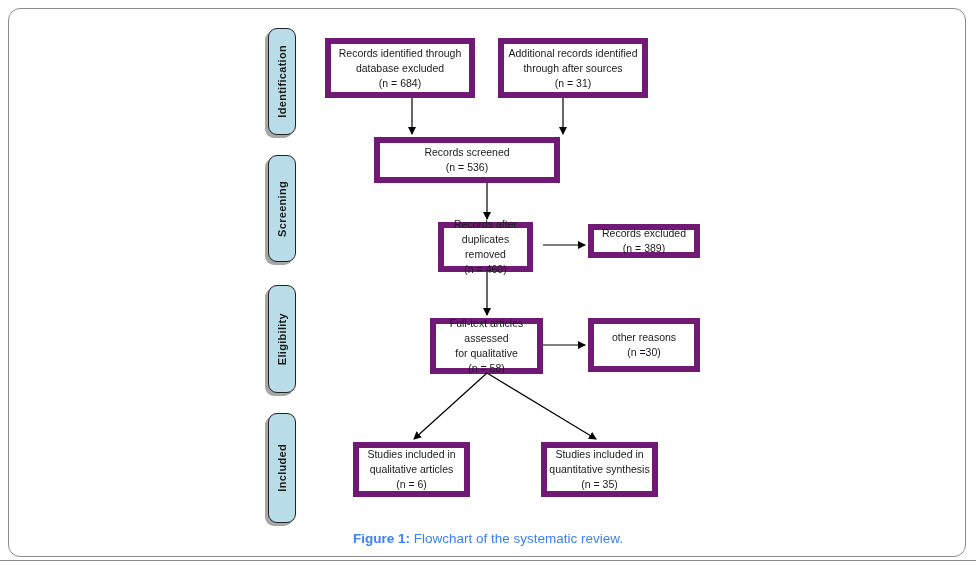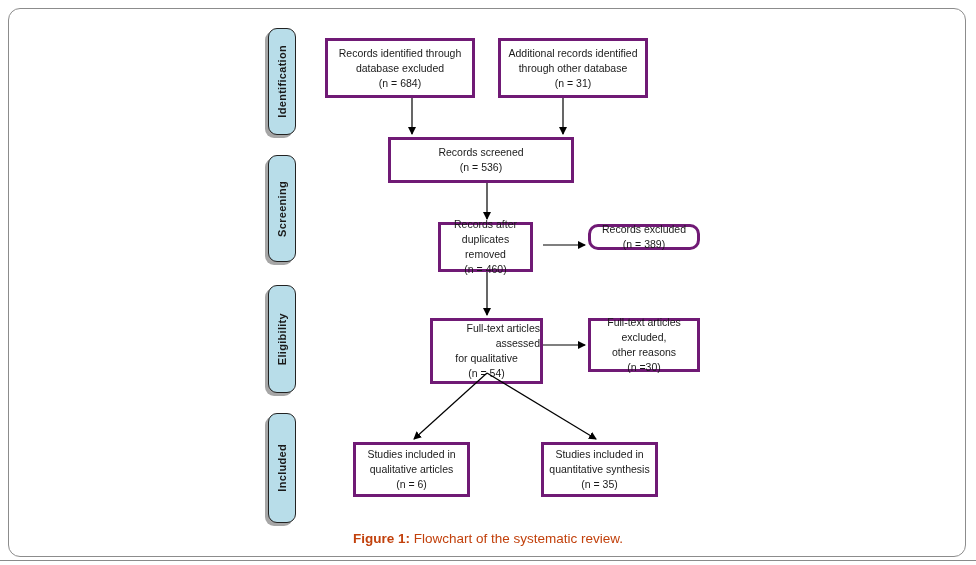--- a/index.html
+++ b/index.html
@@ -59,7 +59,7 @@
   .fbox {
     position: absolute;
     background: #ffffff;
-    border: 3px solid #701a75;
+    border: 6px solid #701a75;
     display: flex;
     flex-direction: column;
     align-items: center;

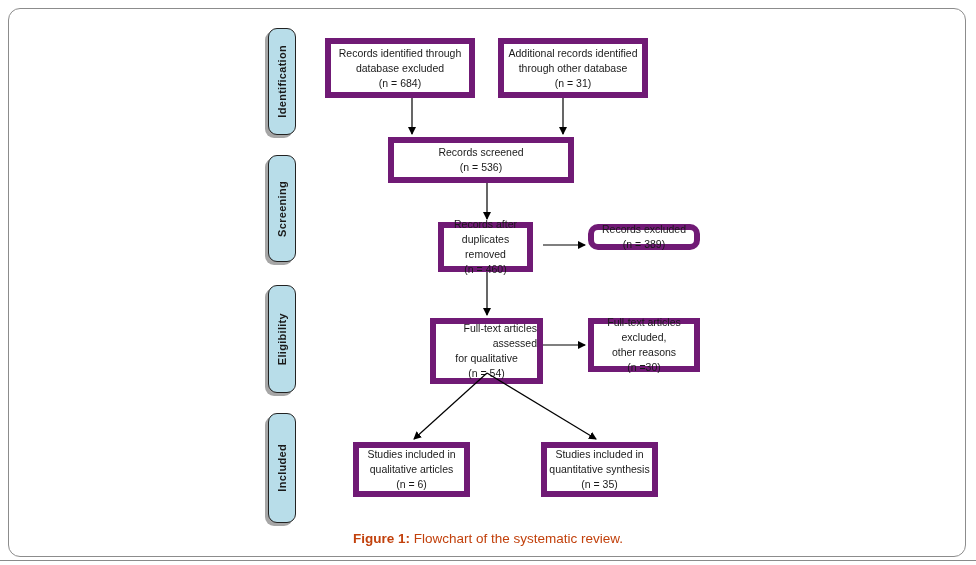--- a/index.html
+++ b/index.html
@@ -126,7 +126,7 @@
 
   <div class="fbox box-additional">
     <span>Additional records identified</span>
-    <span>through other database</span>
+    <span>through after sources</span>
     <span>(n = 31)</span>
   </div>
 

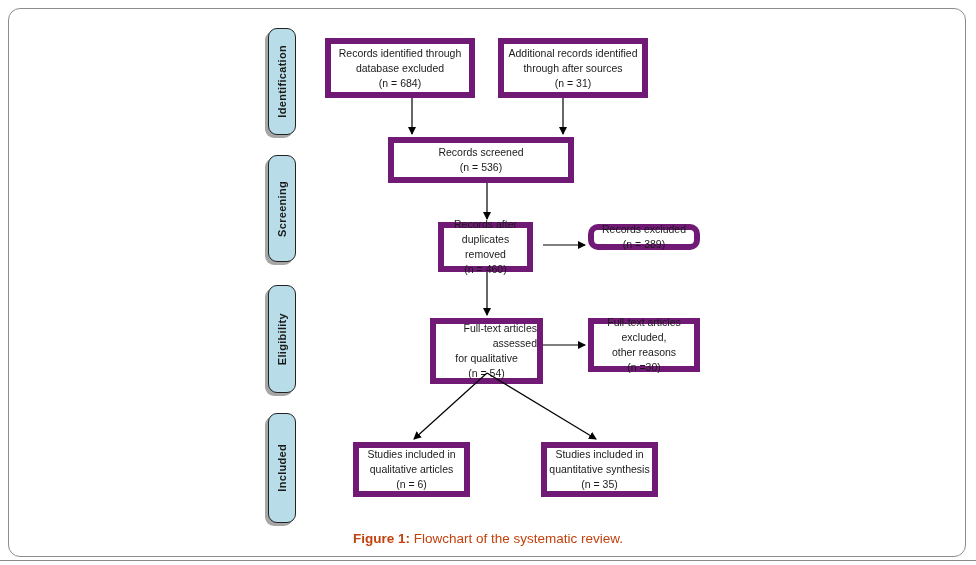--- a/index.html
+++ b/index.html
@@ -72,7 +72,7 @@
 
   .box-identified        { left: 325px; top: 38px;  width: 150px; height: 60px; }
   .box-additional        { left: 498px; top: 38px;  width: 150px; height: 60px; }
-  .box-screened          { left: 388px; top: 137px; width: 186px; height: 46px; }
+  .box-screened          { left: 374px; top: 137px; width: 186px; height: 46px; }
   .box-duplicates        { left: 438px; top: 222px; width: 95px; height: 50px; }
   .box-excluded          { left: 588px; top: 224px; width: 112px; height: 26px; border-radius: 10px; }
   .box-fulltext          { left: 430px; top: 318px; width: 113px; height: 66px; text-align: right; }

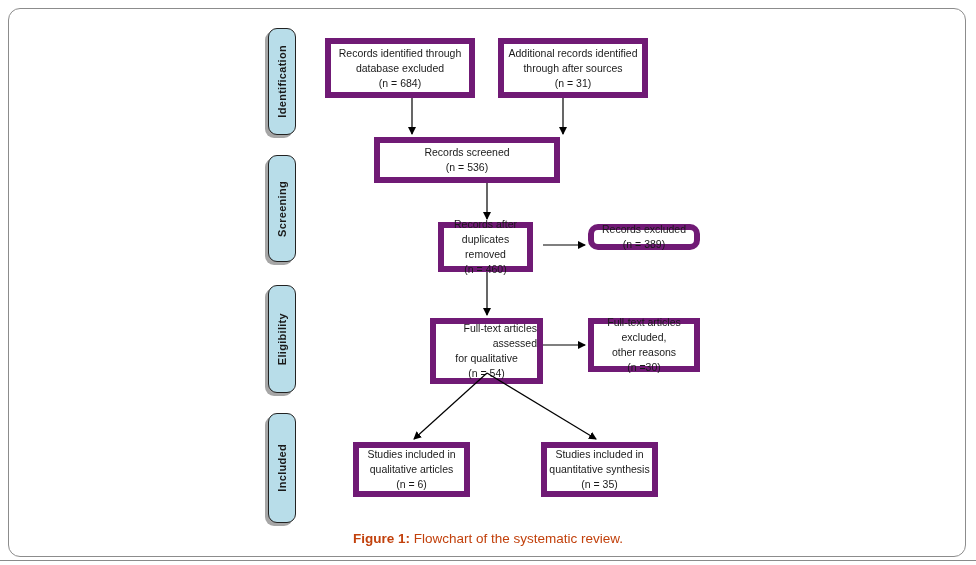--- a/index.html
+++ b/index.html
@@ -74,7 +74,7 @@
   .box-additional        { left: 498px; top: 38px;  width: 150px; height: 60px; }
   .box-screened          { left: 374px; top: 137px; width: 186px; height: 46px; }
   .box-duplicates        { left: 438px; top: 222px; width: 95px; height: 50px; }
-  .box-excluded          { left: 588px; top: 224px; width: 112px; height: 26px; border-radius: 10px; }
+  .box-excluded          { left: 588px; top: 224px; width: 112px; height: 34px; }
   .box-fulltext          { left: 430px; top: 318px; width: 113px; height: 66px; text-align: right; }
   .box-fulltext-excluded { left: 588px; top: 318px; width: 112px; height: 54px; }
   .box-qualitative       { left: 353px; top: 442px; width: 117px; height: 55px; }

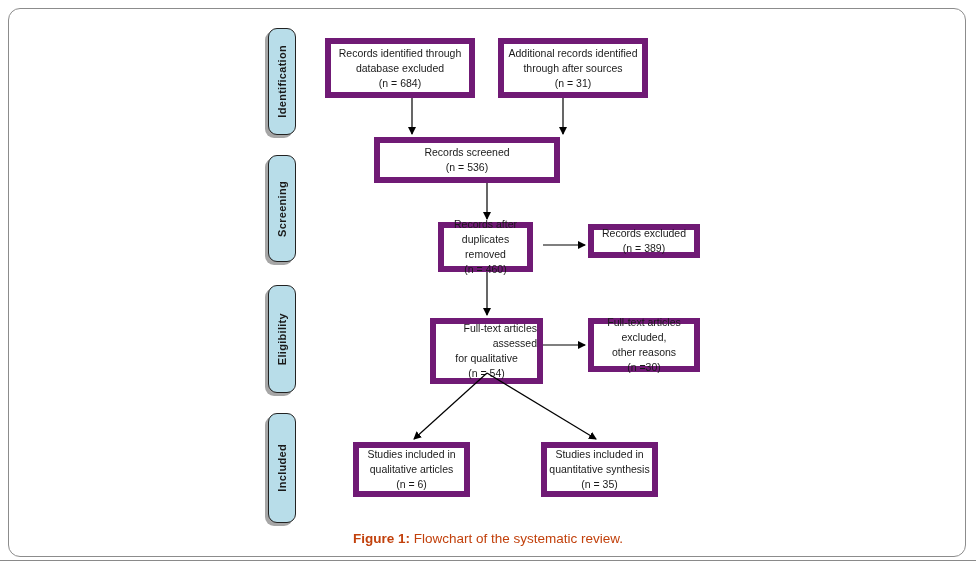--- a/index.html
+++ b/index.html
@@ -75,7 +75,7 @@
   .box-screened          { left: 374px; top: 137px; width: 186px; height: 46px; }
   .box-duplicates        { left: 438px; top: 222px; width: 95px; height: 50px; }
   .box-excluded          { left: 588px; top: 224px; width: 112px; height: 34px; }
-  .box-fulltext          { left: 430px; top: 318px; width: 113px; height: 66px; text-align: right; }
+  .box-fulltext          { left: 430px; top: 318px; width: 113px; height: 56px; }
   .box-fulltext-excluded { left: 588px; top: 318px; width: 112px; height: 54px; }
   .box-qualitative       { left: 353px; top: 442px; width: 117px; height: 55px; }
   .box-quantitative      { left: 541px; top: 442px; width: 117px; height: 55px; }

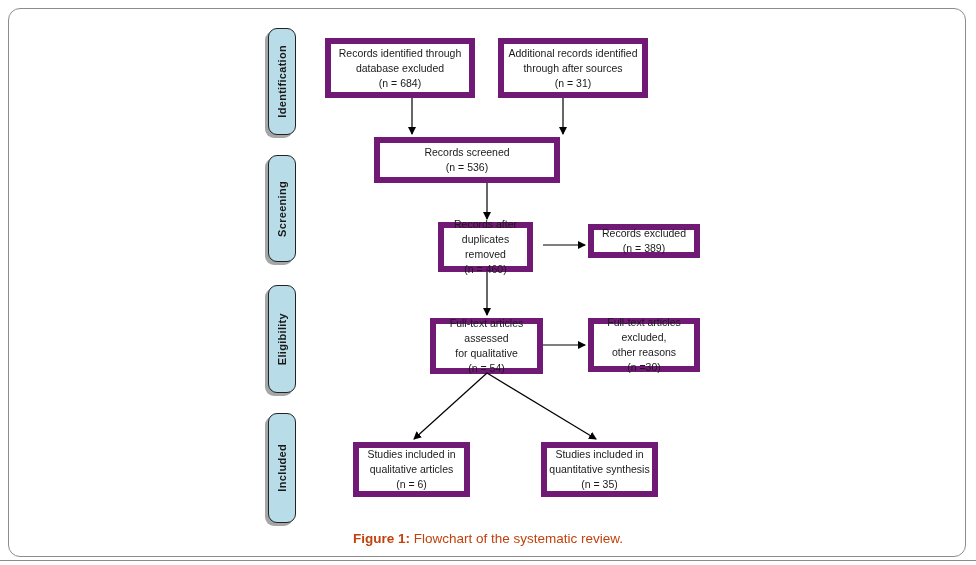--- a/index.html
+++ b/index.html
@@ -153,7 +153,6 @@
   </div>
 
   <div class="fbox box-fulltext-excluded">
-    <span>Full-text articles excluded,</span>
     <span>other reasons</span>
     <span>(n =30)</span>
   </div>

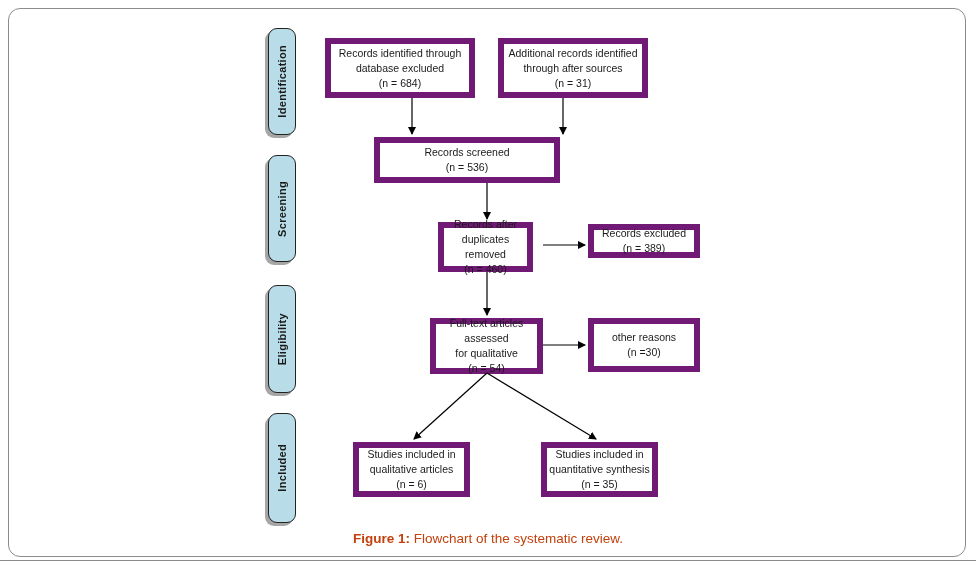--- a/index.html
+++ b/index.html
@@ -149,7 +149,7 @@
   <div class="fbox box-fulltext">
     <span>Full-text articles assessed</span>
     <span>for qualitative</span>
-    <span>(n = 54)</span>
+    <span>(n = 58)</span>
   </div>
 
   <div class="fbox box-fulltext-excluded">

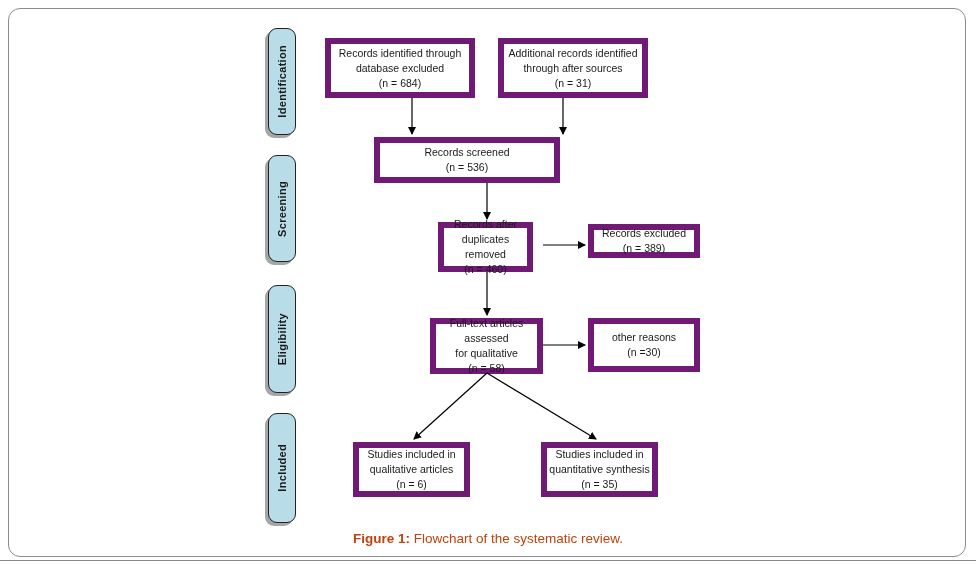--- a/index.html
+++ b/index.html
@@ -93,7 +93,7 @@
     width: 976px;
     text-align: center;
     font-size: 13.5px;
-    color: #c2410c;
+    color: #3b82f6;
   }
   .caption b { font-weight: bold; }
 </style>

